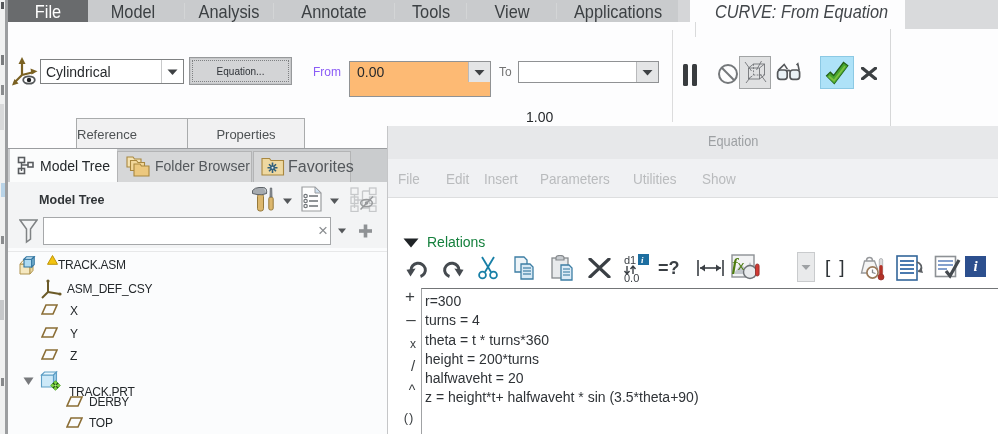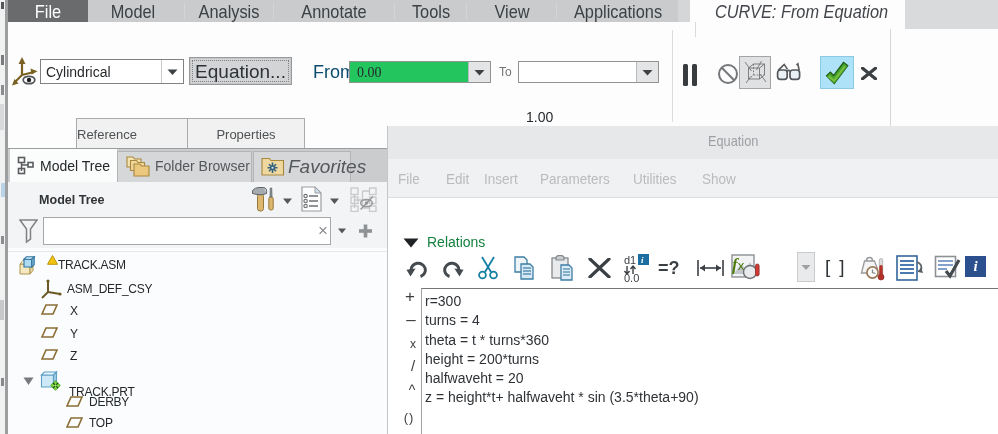--- a/index.html
+++ b/index.html
@@ -69,7 +69,7 @@
 
 <div class="abs" style="left:189px;top:57px;width:103px;height:28px;background:#d3d4d6;border:1px solid #97999b;box-shadow:inset 0 0 0 1px #c6c7c9;box-sizing:border-box;">
   <div style="position:absolute;left:2px;top:2px;right:2px;bottom:2px;border:1px dotted #7e8082;"></div>
-  <div style="position:absolute;left:0;top:0;width:100%;height:26px;line-height:27px;text-align:center;font-size:19px;color:#2e3237;">Equation...</div>
+  <div style="position:absolute;left:0;top:0;width:100%;height:26px;line-height:27px;text-align:center;font-size:10px;color:#2e3237;">Equation...</div>
 </div>
 
 <div class="abs" style="left:313px;top:60px;height:24px;line-height:24px;font-size:18px;color:#0c4a6e;text-align:center;">From</div>

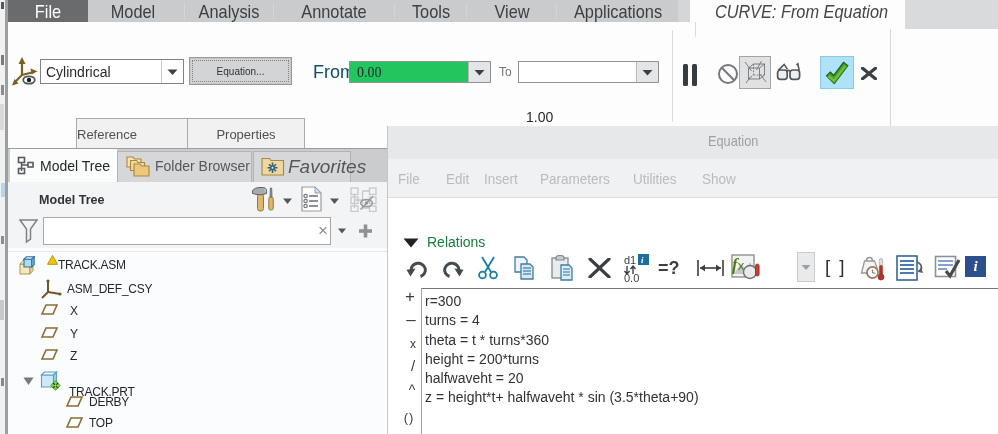--- a/index.html
+++ b/index.html
@@ -72,7 +72,7 @@
   <div style="position:absolute;left:0;top:0;width:100%;height:26px;line-height:27px;text-align:center;font-size:10px;color:#2e3237;">Equation...</div>
 </div>
 
-<div class="abs" style="left:313px;top:60px;height:24px;line-height:24px;font-size:18px;color:#0c4a6e;text-align:center;">From</div>
+<div class="abs" style="left:313px;top:60px;height:24px;line-height:24px;font-size:12px;color:#8b5cf6;text-align:center;">From</div>
 
 <div class="abs" style="left:349px;top:61px;width:142px;height:22px;background:#22c55e;border:1px solid #909294;box-sizing:border-box;font-family:Liberation Serif, serif;">
   <div style="position:absolute;left:7px;top:0;height:20px;line-height:21px;font-size:14px;color:#26292c;">0.00</div>

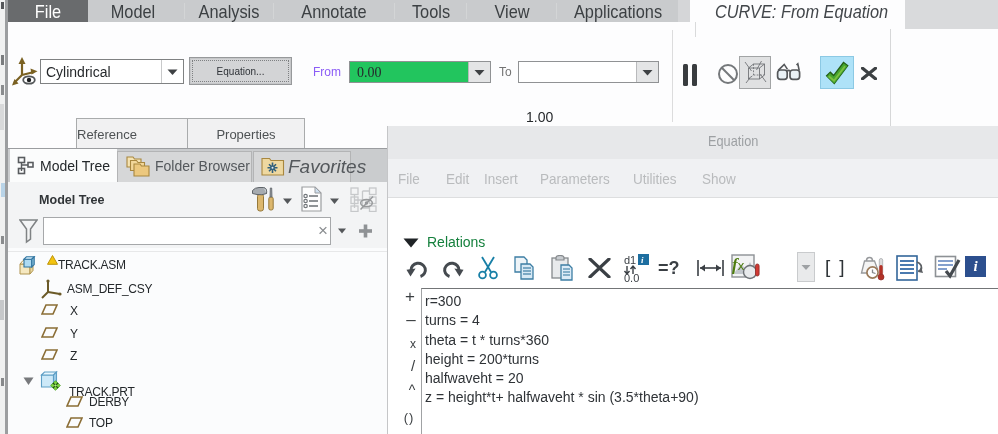--- a/index.html
+++ b/index.html
@@ -74,7 +74,7 @@
 
 <div class="abs" style="left:313px;top:60px;height:24px;line-height:24px;font-size:12px;color:#8b5cf6;text-align:center;">From</div>
 
-<div class="abs" style="left:349px;top:61px;width:142px;height:22px;background:#22c55e;border:1px solid #909294;box-sizing:border-box;font-family:Liberation Serif, serif;">
+<div class="abs" style="left:349px;top:61px;width:142px;height:36px;background:#fdba74;border:1px solid #909294;box-sizing:border-box;">
   <div style="position:absolute;left:7px;top:0;height:20px;line-height:21px;font-size:14px;color:#26292c;">0.00</div>
   <div style="position:absolute;right:0;top:0;width:21px;height:20px;background:#e4e5e6;border-left:1px solid #b9babc;">
     <svg width="21" height="20">

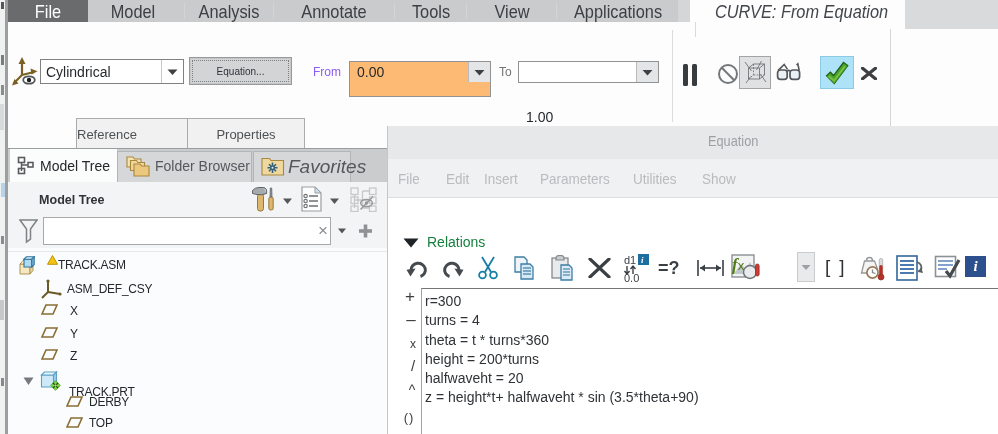--- a/index.html
+++ b/index.html
@@ -173,7 +173,7 @@
   <circle cx="11.5" cy="11.8" r="2.3" fill="#31607c"></circle>
   <circle cx="11.5" cy="11.8" r="1" fill="#e8eef2"></circle>
 </svg>
-<div class="abs" style="left:288px;top:151px;height:31px;line-height:31px;font-size:19px;color:#54585c;font-style:italic;">Favorites</div>
+<div class="abs" style="left:288px;top:151px;height:31px;line-height:31px;font-size:16px;color:#54585c;">Favorites</div>
 
 <div class="abs" style="left:39px;top:183px;height:33px;line-height:34px;font-size:13.5px;font-weight:bold;color:#303437;transform:scaleX(0.93);transform-origin:left;">Model Tree</div>
 

